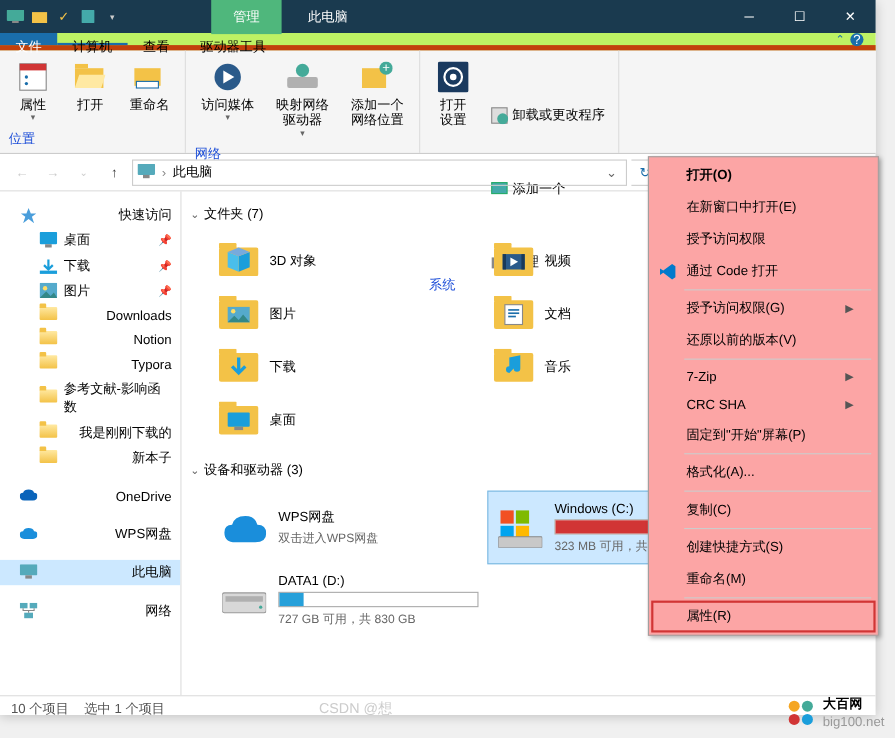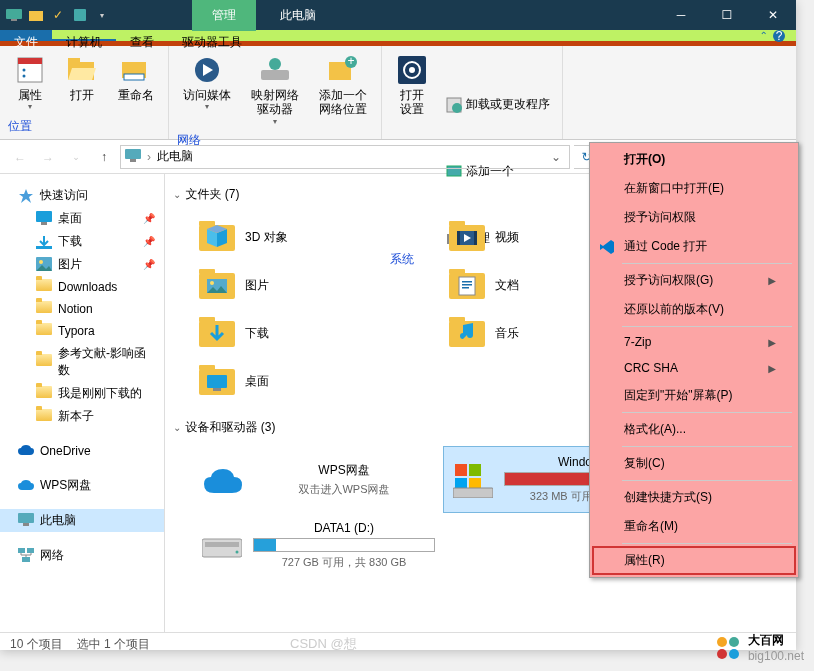--- a/index.html
+++ b/index.html
@@ -48,7 +48,7 @@
 
 .content { display: flex; height: 458px; }
 .sidebar { width: 165px; border-right: 1px solid #ddd; padding: 10px 0; overflow-y: auto; }
-.sidebar-item { display: flex; align-items: center; gap: 6px; padding: 3px 8px 3px 18px; cursor: pointer; }
+.sidebar-item { display: flex; align-items: center; gap: 6px; padding: 3px 8px 3px 18px; cursor: pointer; justify-content: space-between; }
 .sidebar-item.selected { background: #cce8ff; }
 .sidebar-item.child { padding-left: 36px; }
 .sidebar-item.spaced { margin-top: 12px; }

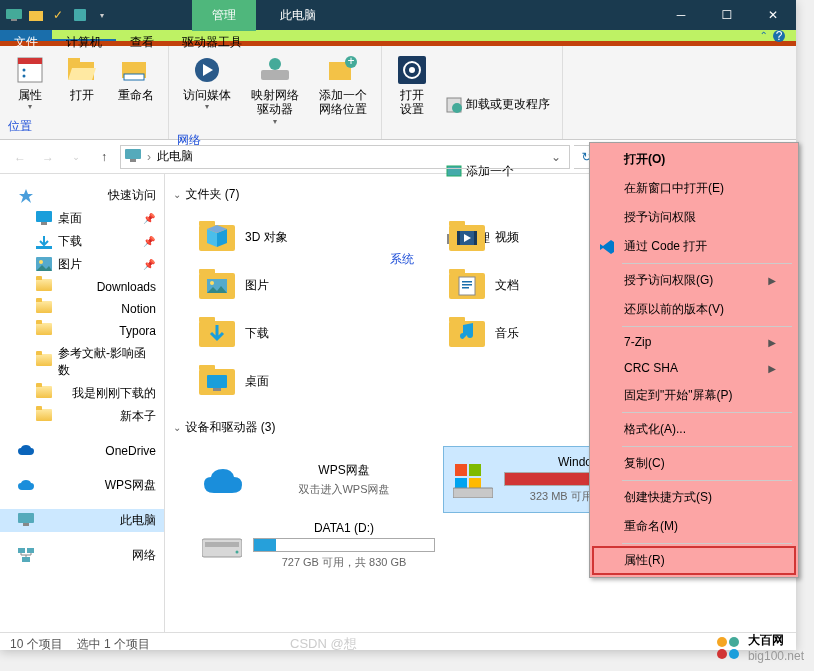--- a/index.html
+++ b/index.html
@@ -58,7 +58,7 @@
 .main-panel { flex: 1; padding: 8px 0 8px 8px; overflow-y: auto; }
 .section-header { display: flex; align-items: center; gap: 4px; padding: 4px 0; cursor: pointer; }
 .section-caret { color: #666; font-size: 10px; }
-.folder-grid { padding: 6px 0 10px 20px; text-align: center; }
+.folder-grid { padding: 6px 0 10px 20px; }
 .folder-row { display: flex; }
 .folder-item { display: flex; align-items: center; gap: 10px; padding: 6px; width: 250px; }
 .folder-icon { width: 36px; height: 36px; flex-shrink: 0; display: flex; align-items: center; justify-content: center; }

